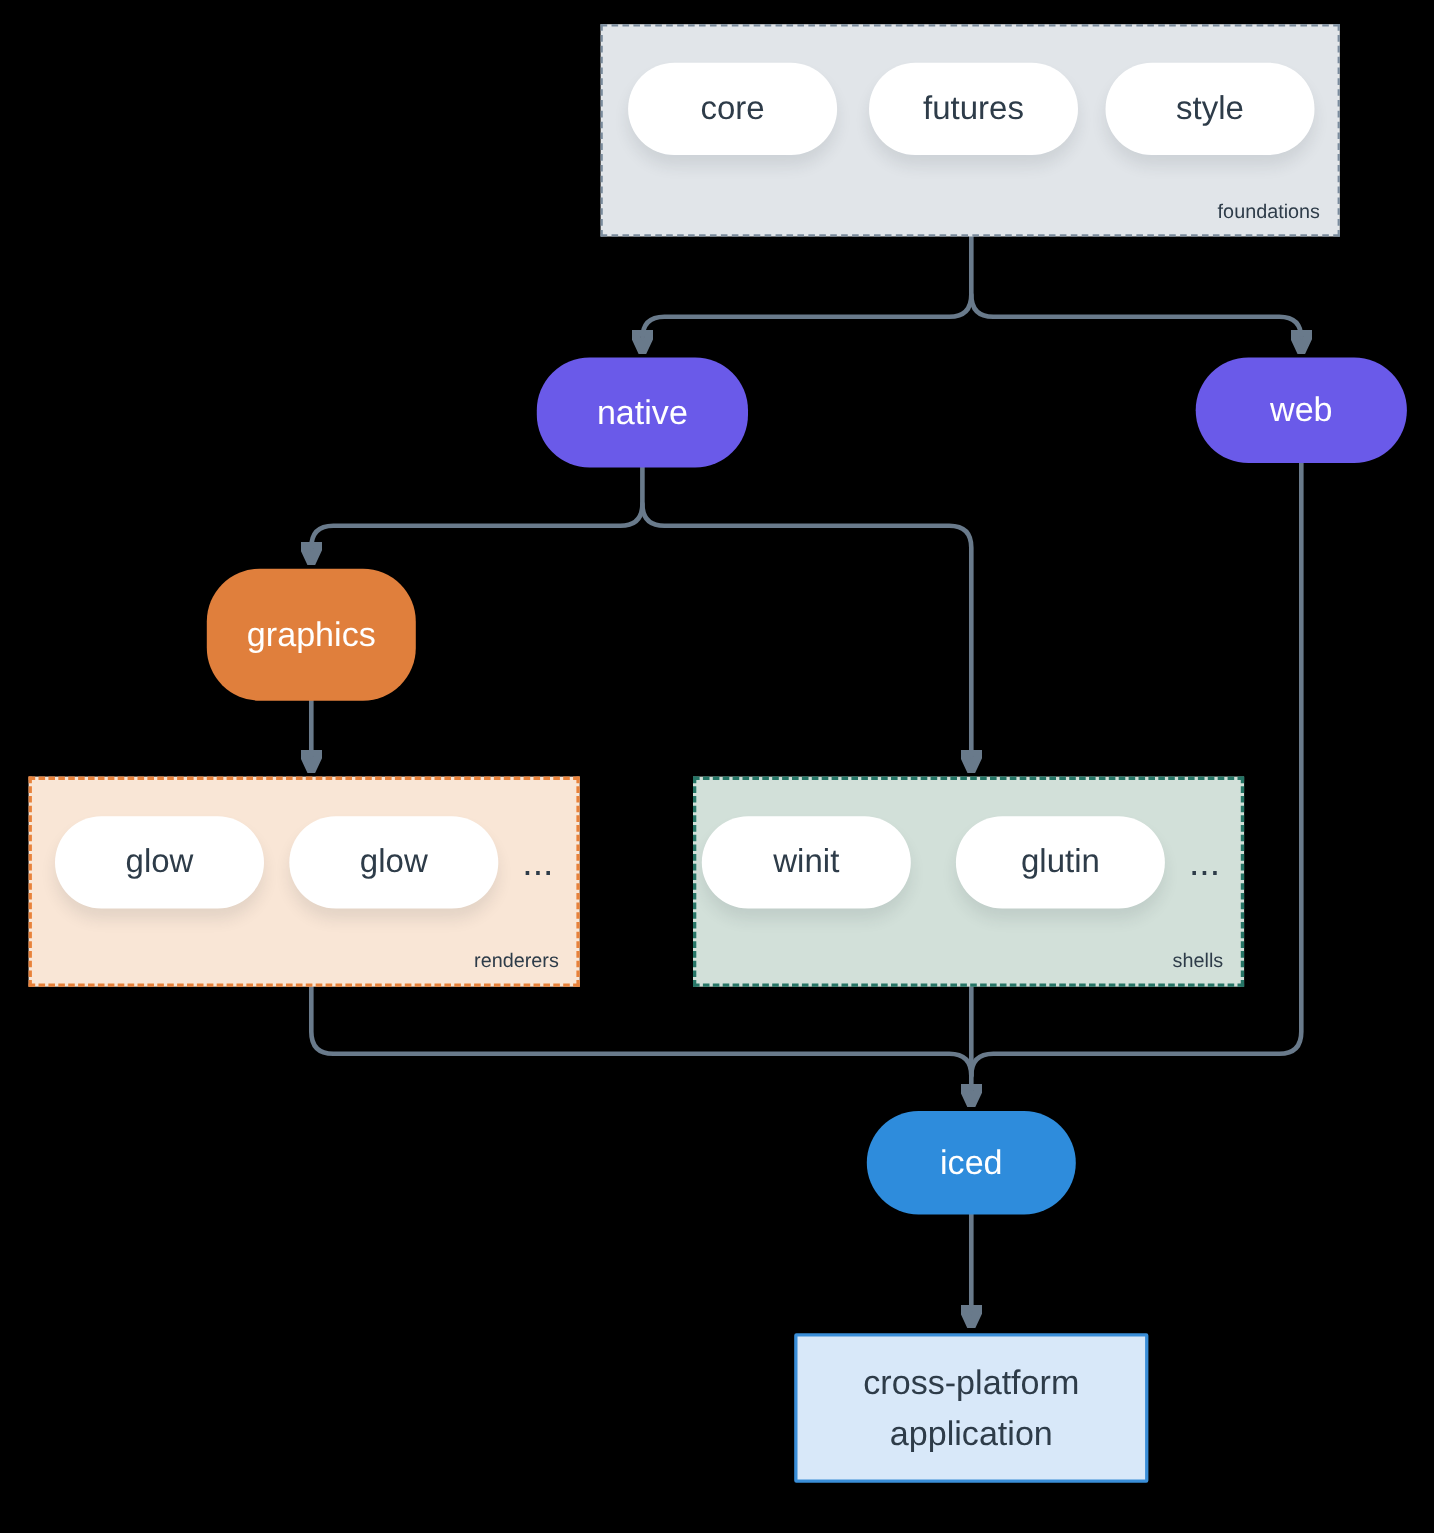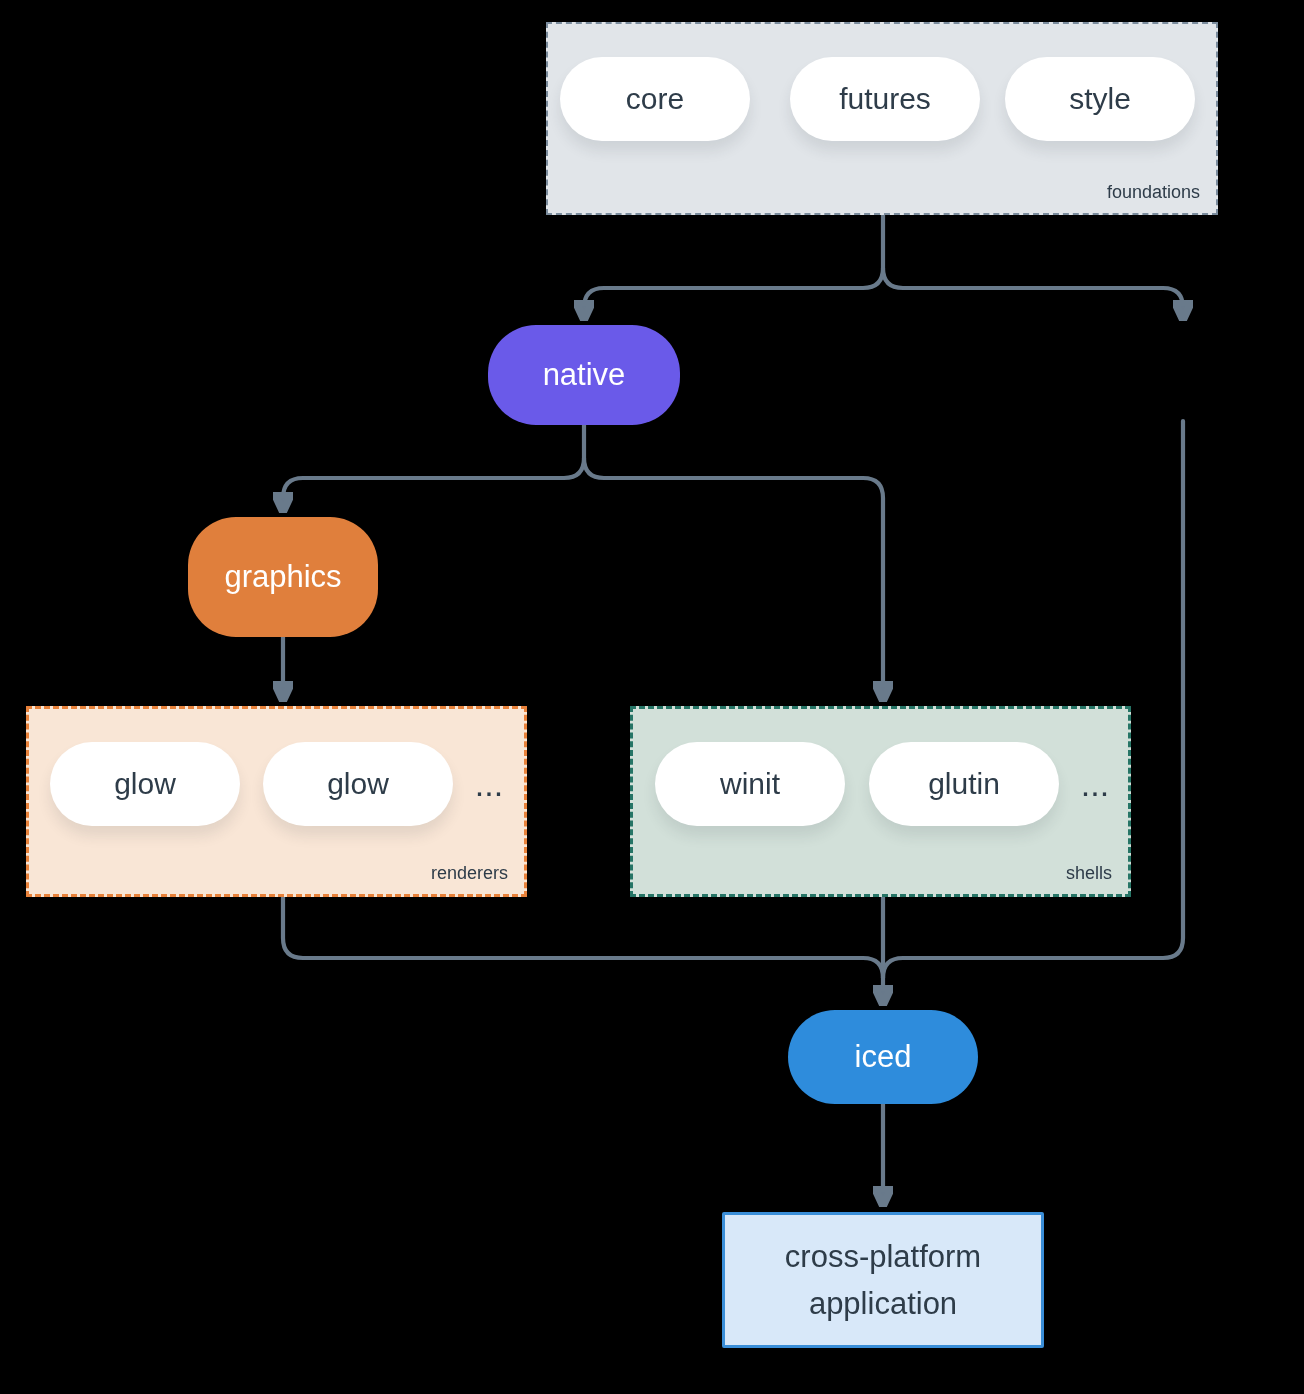--- a/index.html
+++ b/index.html
@@ -142,7 +142,7 @@
   </svg>
 
   <div class="group foundations">
-    <div class="pill white" style="left:12px">core</div>
+    <div class="pill white" style="left:23px">core</div>
     <div class="pill white" style="left:242px">futures</div>
     <div class="pill white" style="left:457px">style</div>
     <div class="group-label">foundations</div>

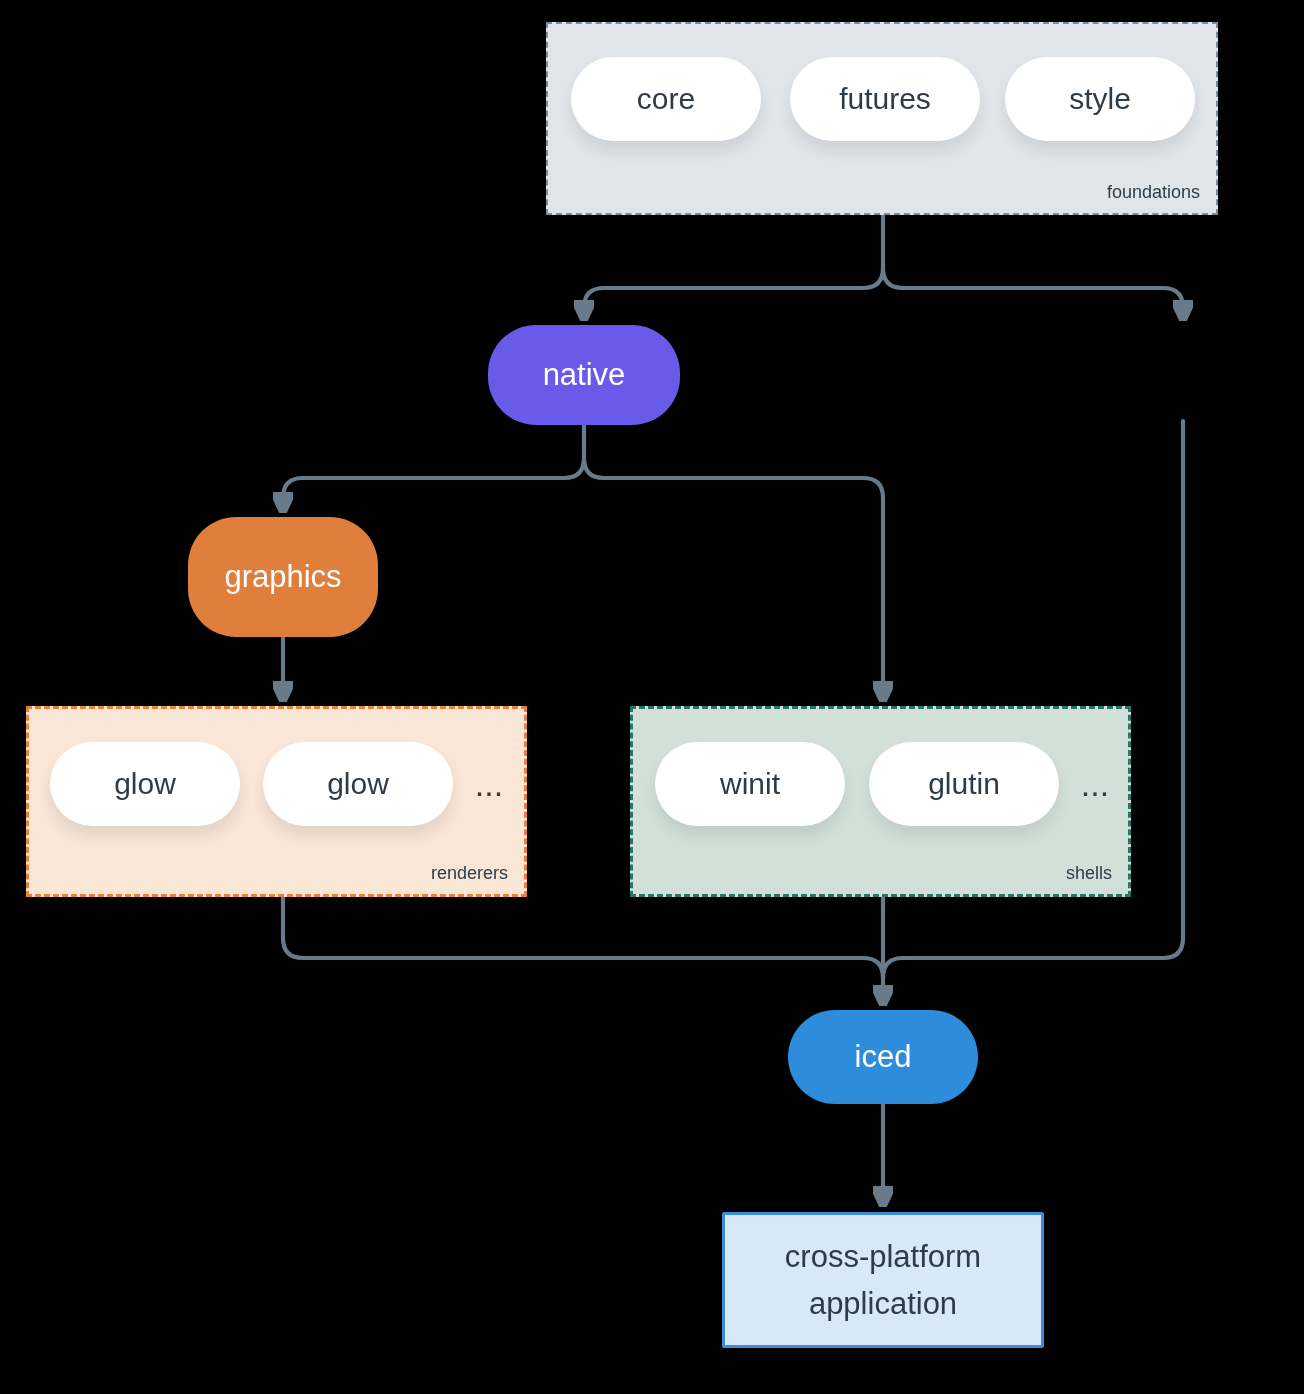--- a/index.html
+++ b/index.html
@@ -149,6 +149,7 @@
   </div>
 
   <div class="node native">native</div>
+  <div class="node web">web</div>
 
   <div class="node graphics">graphics</div>
 

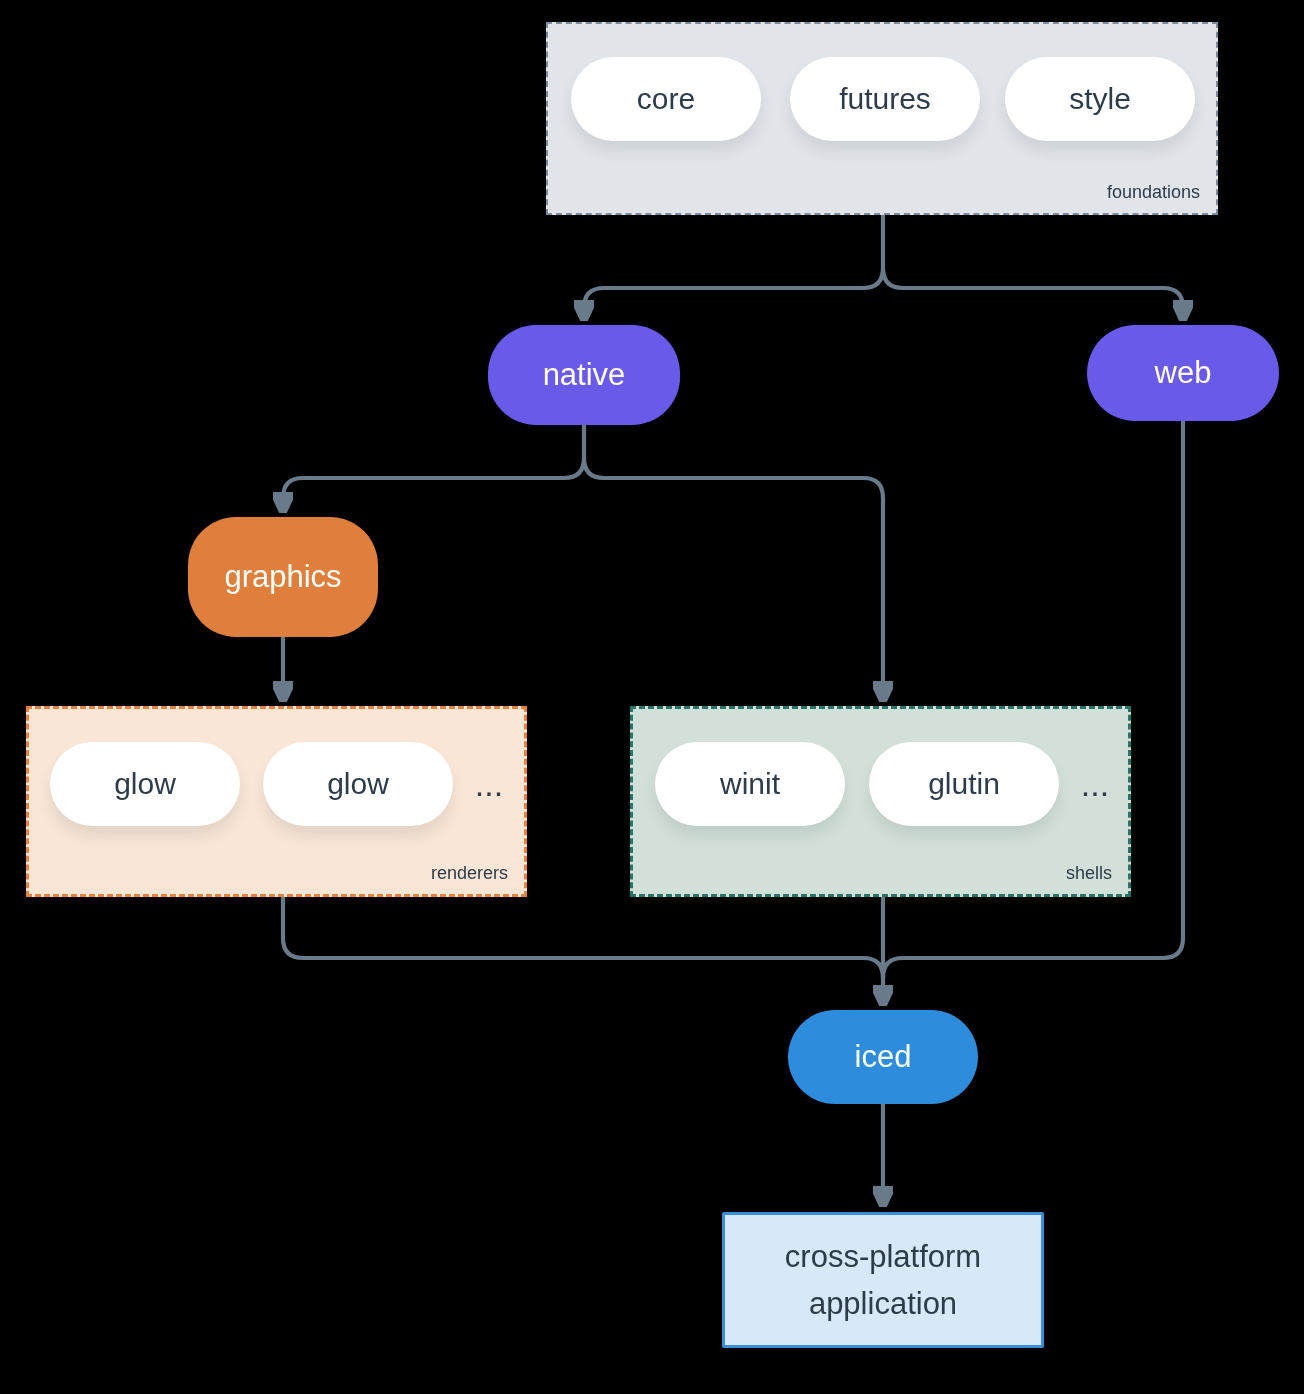--- a/index.html
+++ b/index.html
@@ -161,7 +161,7 @@
   </div>
 
   <div class="group shells">
-    <div class="pill white" style="left:22px">winit</div>
+    <div class="pill white" style="left:5px">winit</div>
     <div class="pill white" style="left:236px">glutin</div>
     <div class="dots" style="left:432px">...</div>
     <div class="group-label">shells</div>

